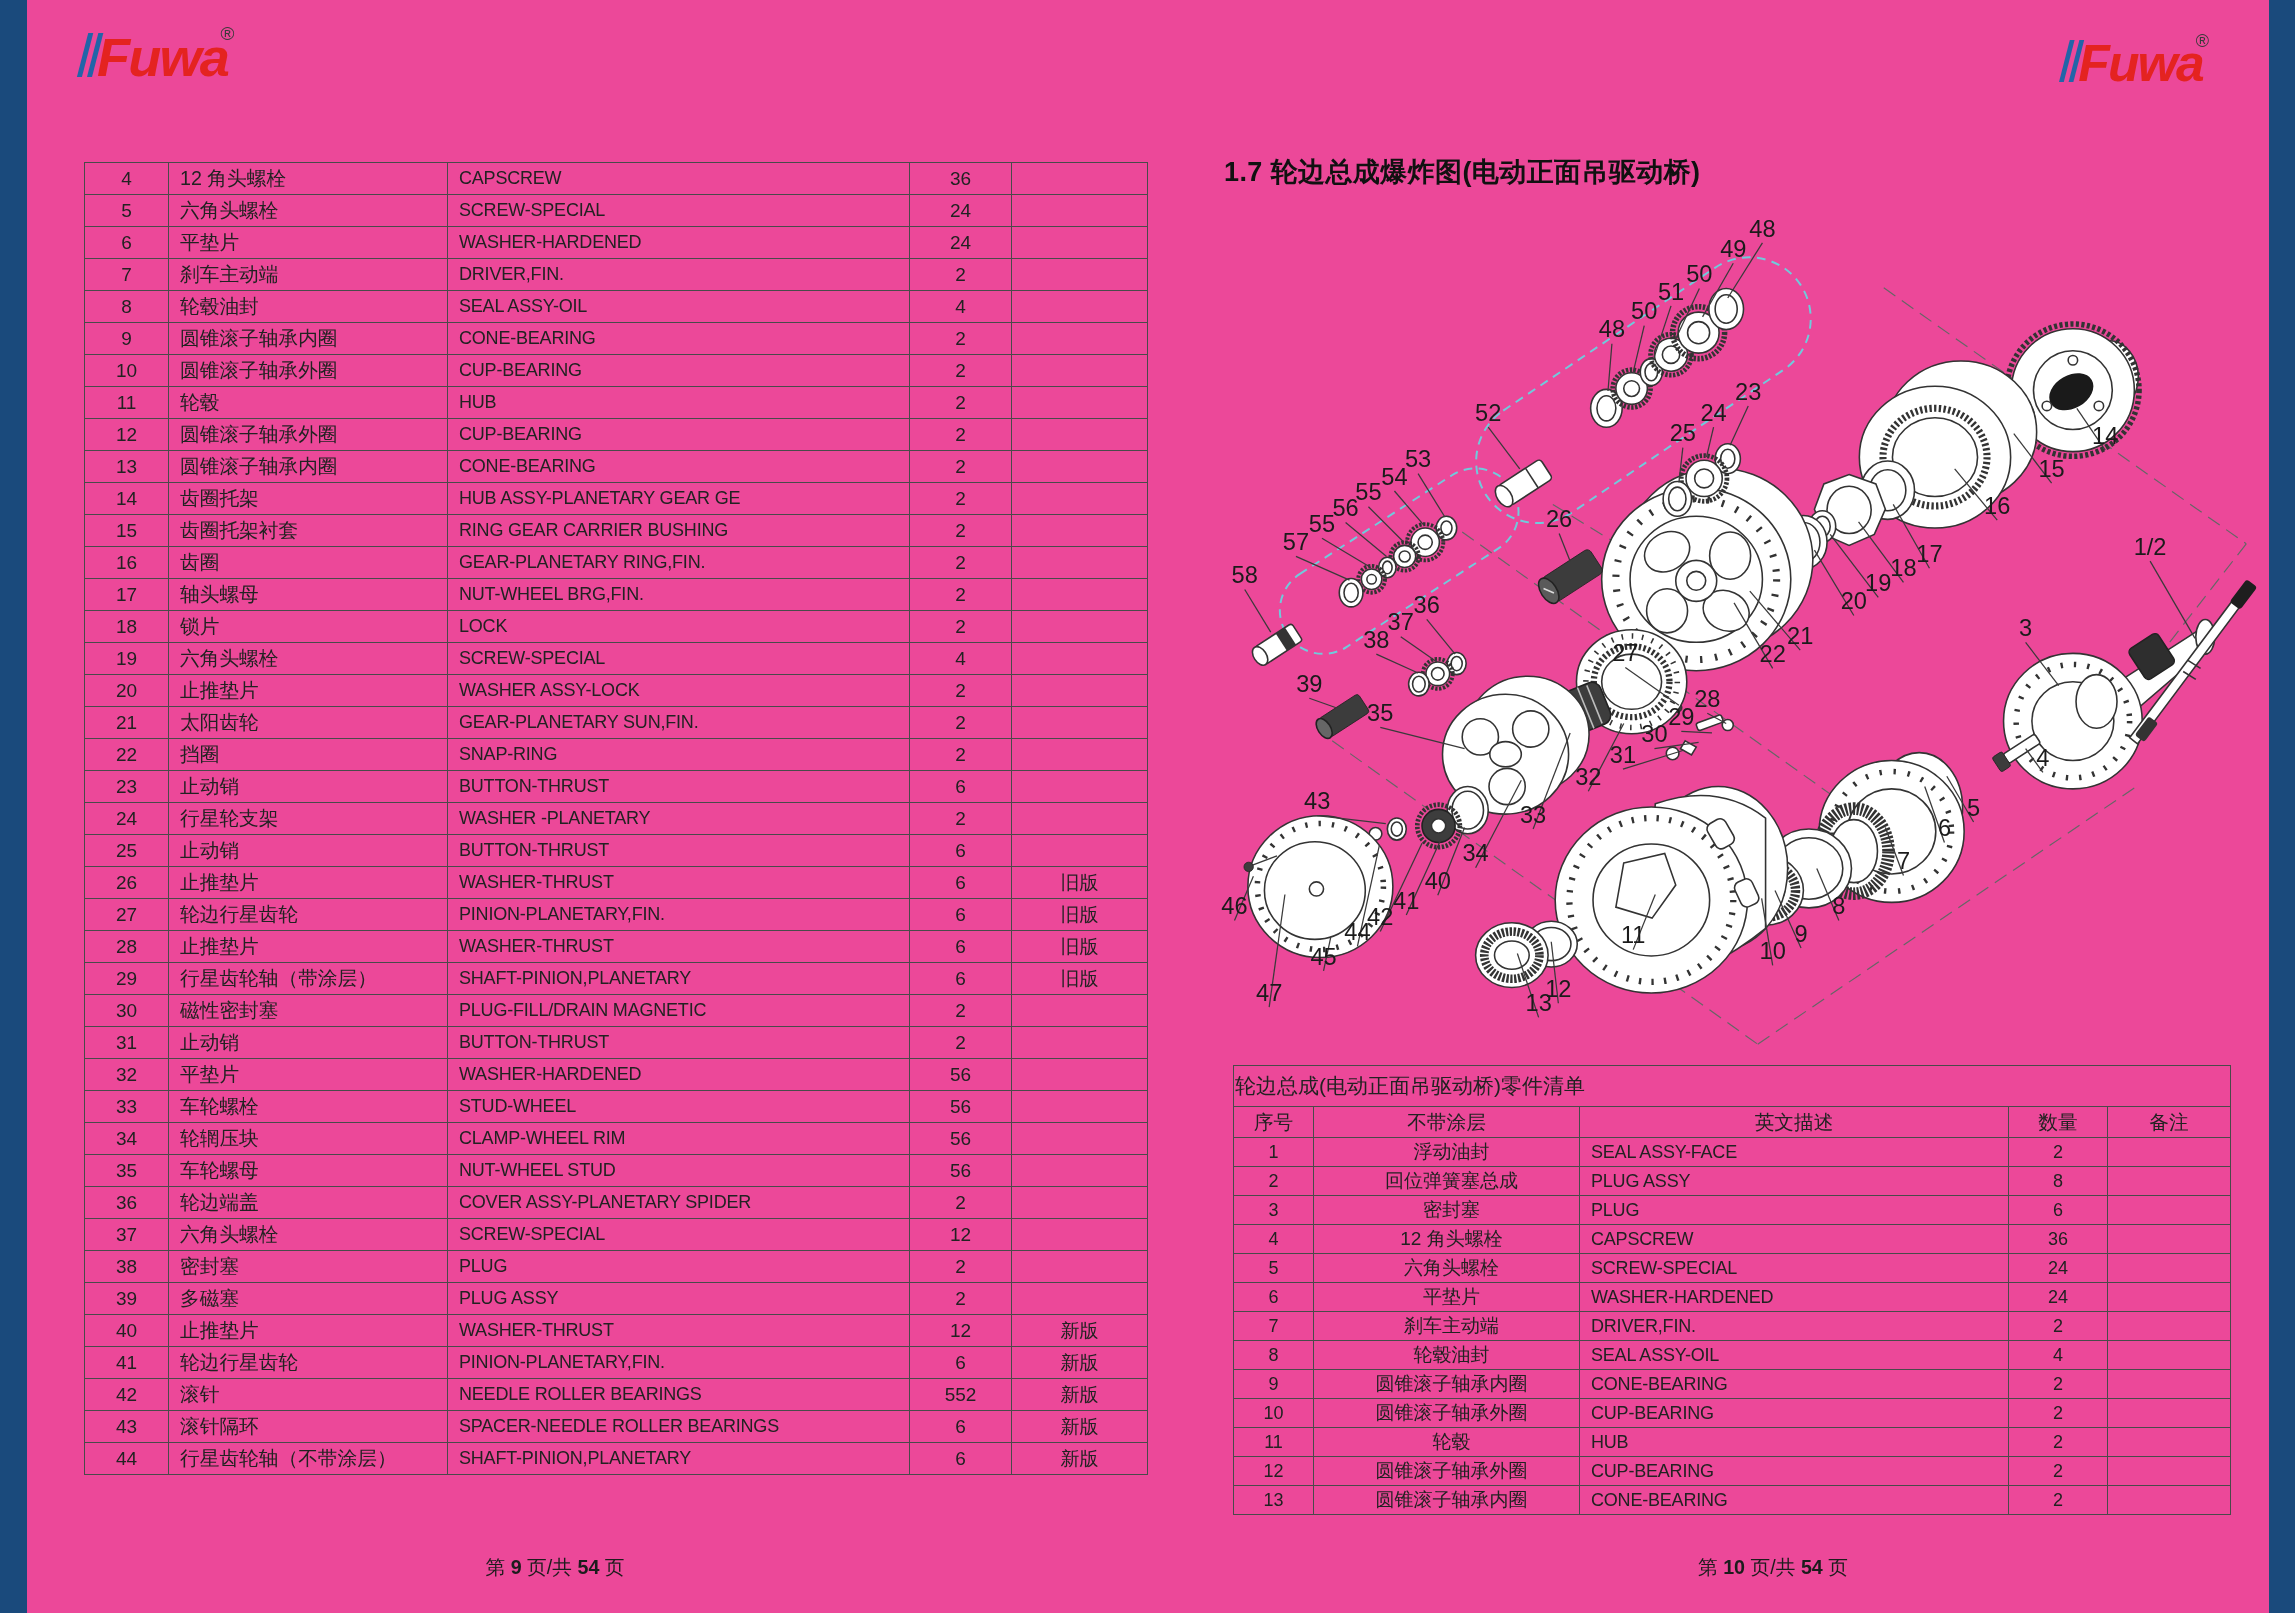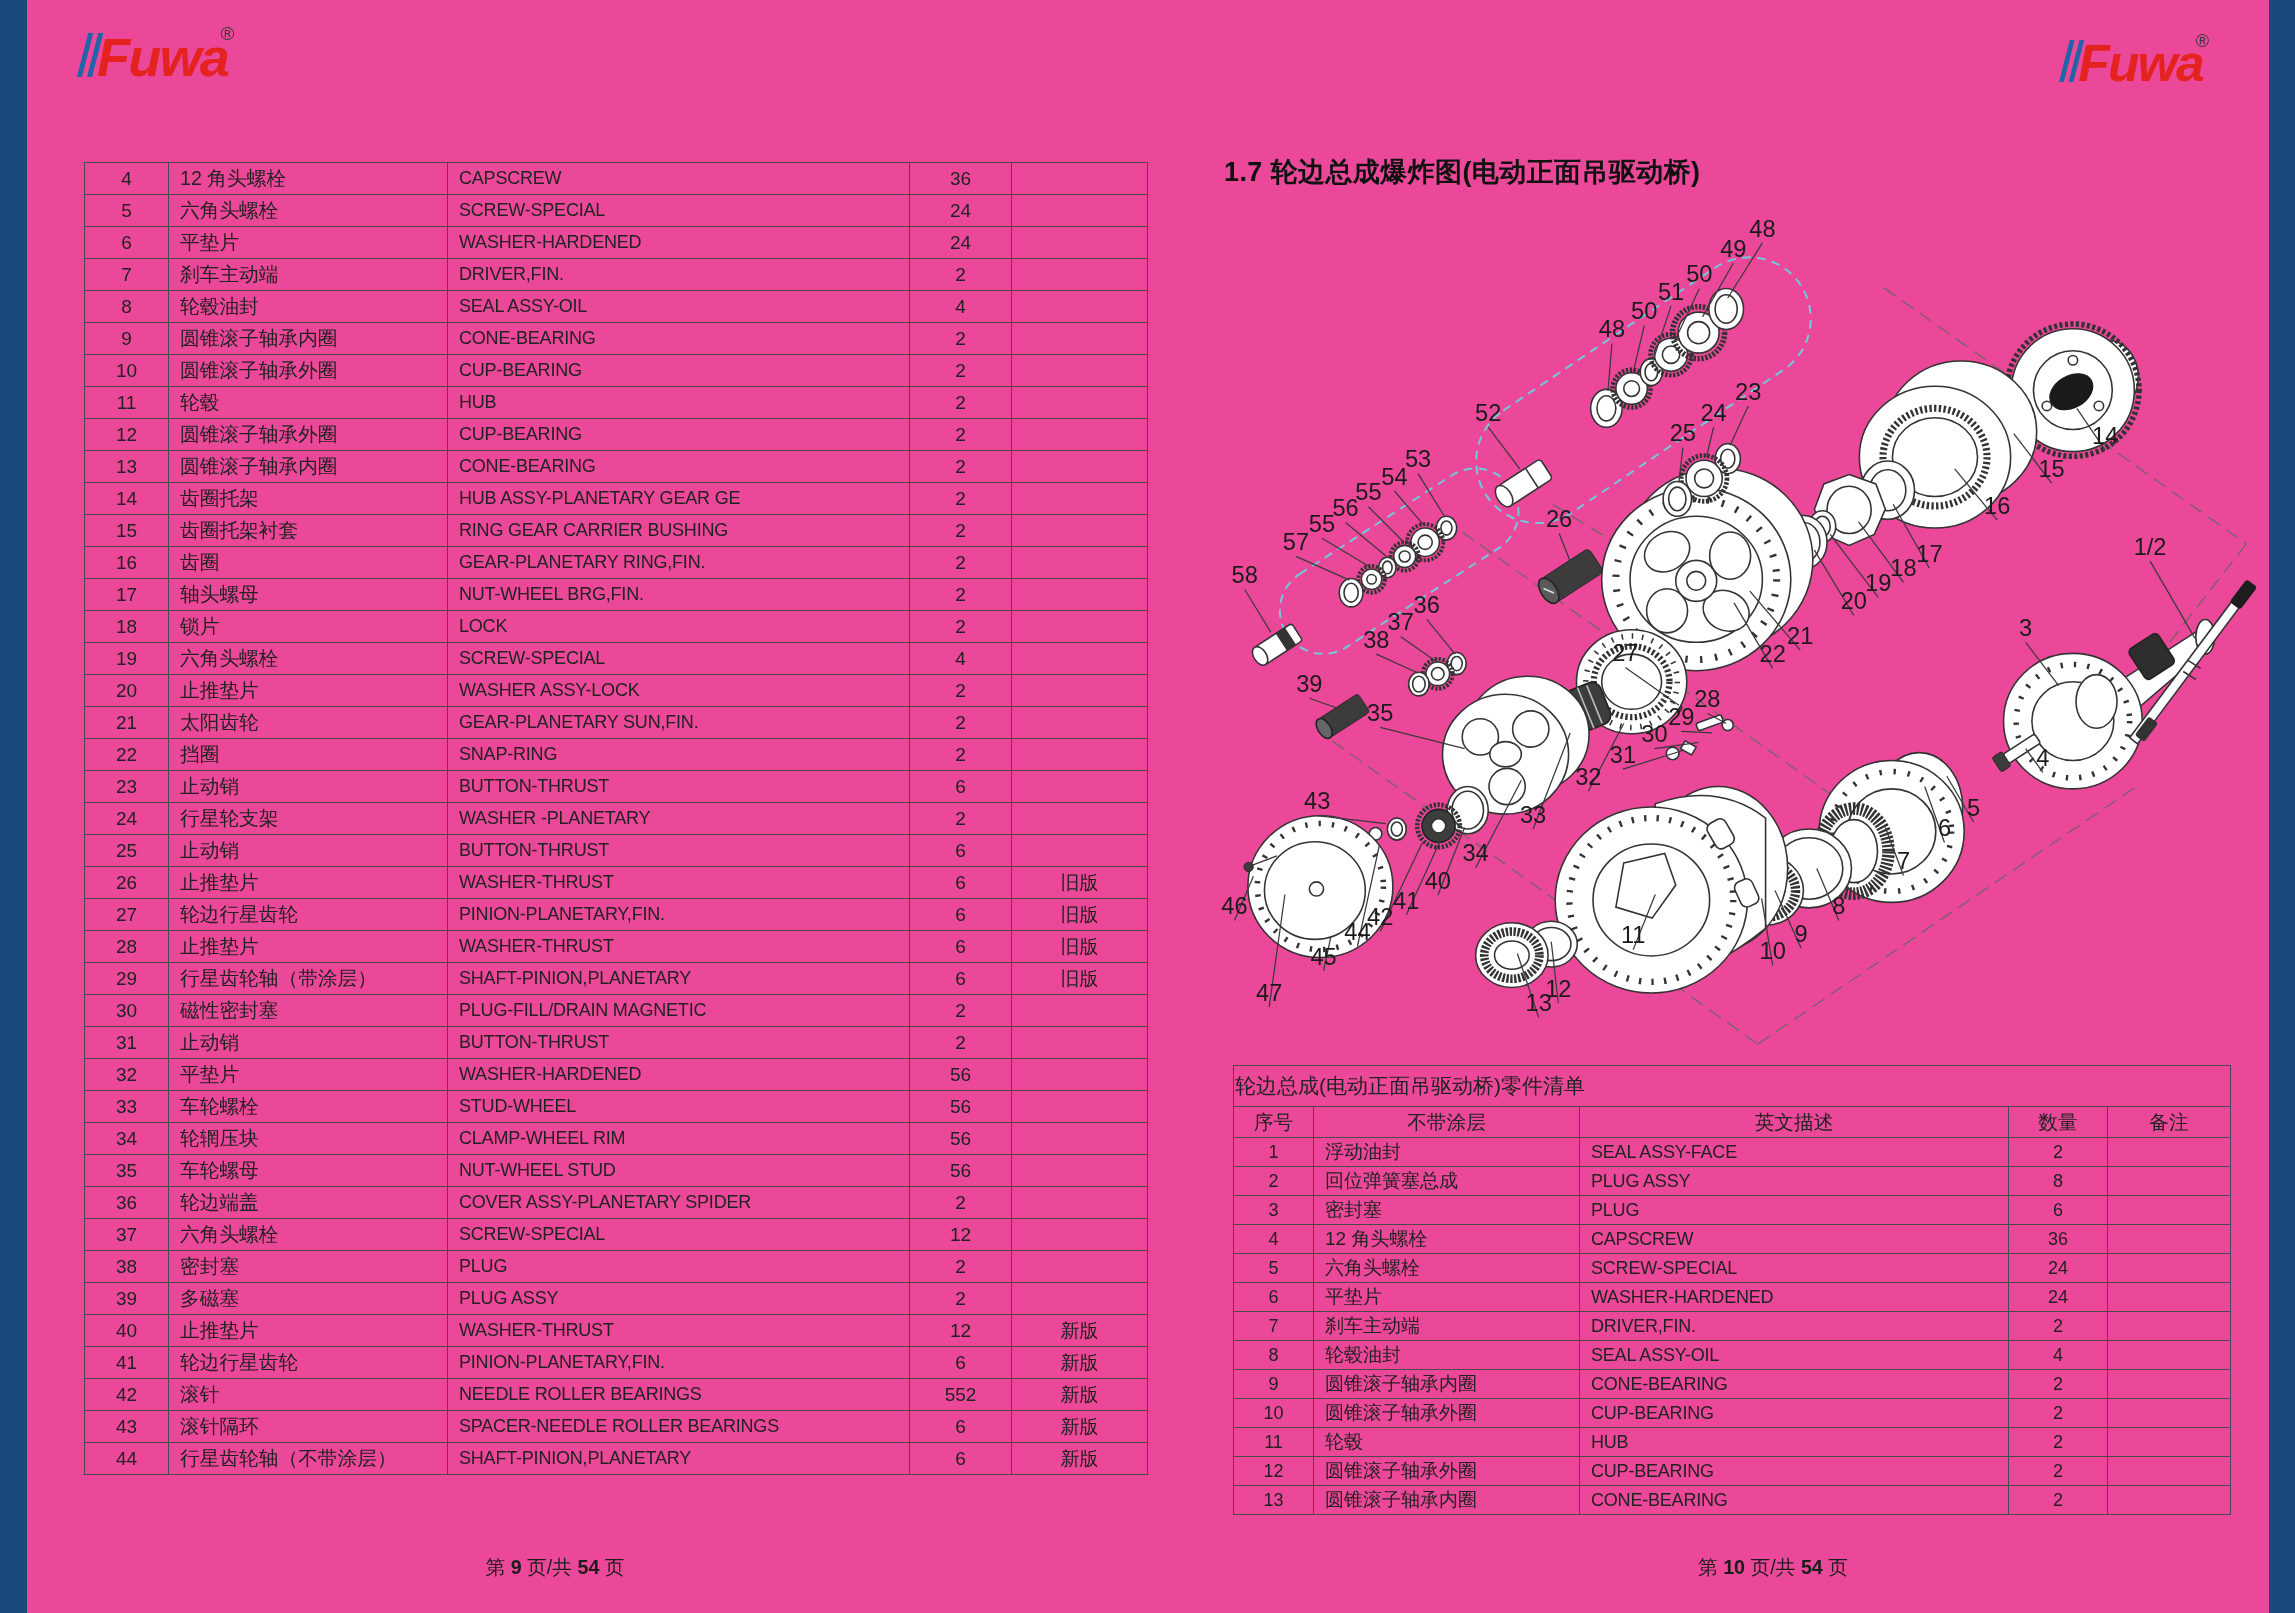--- a/index.html
+++ b/index.html
@@ -28,7 +28,7 @@
   #right-table .title-cell{height:38px;text-align:left;font-size:21px;}
   #right-table th{height:28px;font-size:19.7px;text-align:center;}
   #right-table .c0{text-align:center;}
-  #right-table .c1{padding-left:11px;font-size:19px;}
+  #right-table .c1{padding-left:11px;font-size:19px;text-align:center;}
   #right-table .c2{padding-left:11px;font-size:18px;letter-spacing:-0.2px;}
   #right-table .c3{text-align:center;}
   #right-table .c4{text-align:center;}

